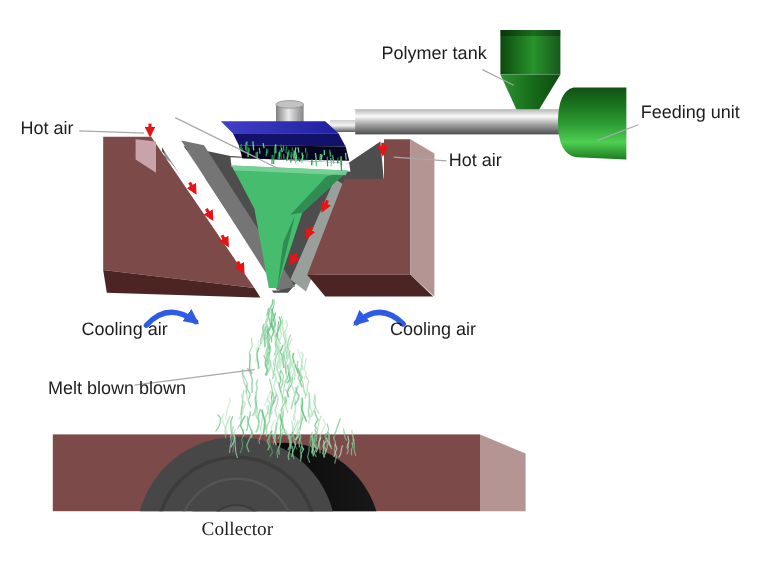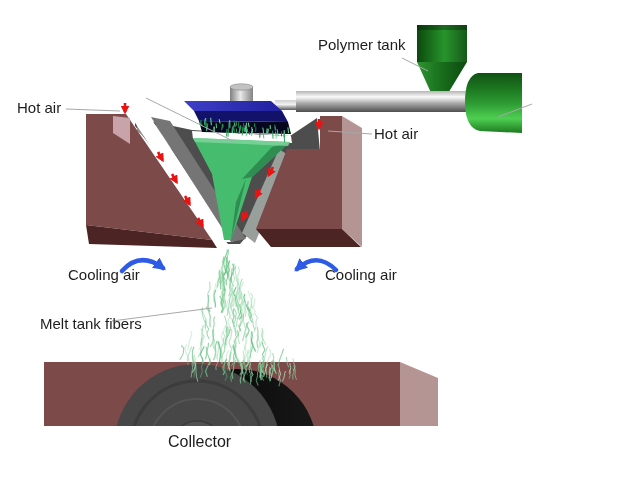--- a/index.html
+++ b/index.html
@@ -422,6 +422,7 @@
 </svg>
 
 <div class="lbl" style="left:318px;top:37px">Polymer tank</div>
+<div class="lbl" style="left:534px;top:86px">Feeding unit</div>
 <div class="lbl" style="left:17px;top:100px">Hot air</div>
 <div class="lbl" style="left:374px;top:126px">Hot air</div>
 <div class="lbl" style="left:68px;top:267px">Cooling air</div>

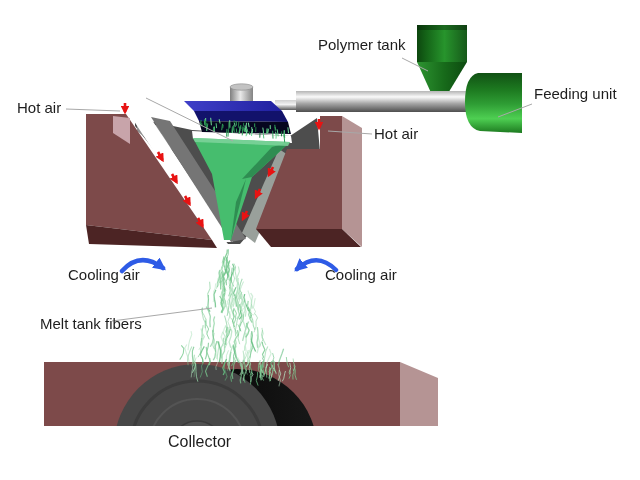--- a/index.html
+++ b/index.html
@@ -427,7 +427,7 @@
 <div class="lbl" style="left:374px;top:126px">Hot air</div>
 <div class="lbl" style="left:68px;top:267px">Cooling air</div>
 <div class="lbl" style="left:325px;top:267px">Cooling air</div>
-<div class="lbl" style="left:40px;top:316px">Melt tank fibers</div>
+<div class="lbl" style="left:40px;top:316px">Melt blown blown</div>
 <div class="lbl big" style="left:168px;top:434px">Collector</div>
 
 </div>

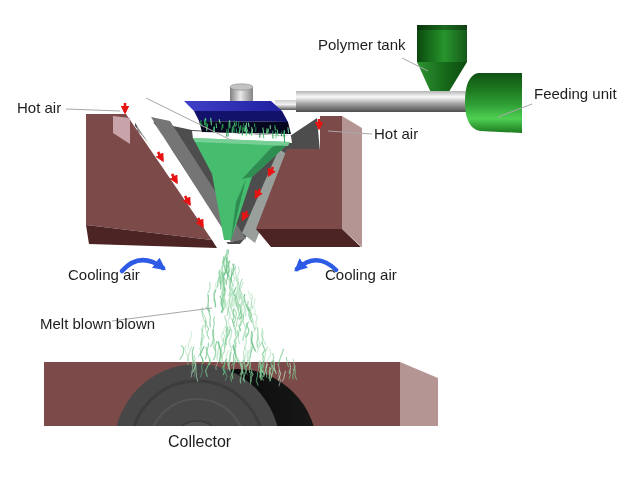--- a/index.html
+++ b/index.html
@@ -7,7 +7,7 @@
          font-family:"Liberation Sans", sans-serif;}
   .stage svg{position:absolute;left:0;top:0;}
   .lbl{position:absolute;font-size:15px;color:#1d1d1d;white-space:nowrap;line-height:16px;}
-  .lbl.big{font-size:16px;}
+  .lbl.big{font-size:16px;font-family:Liberation Serif, serif;}
 </style>
 </head>
 <body>

